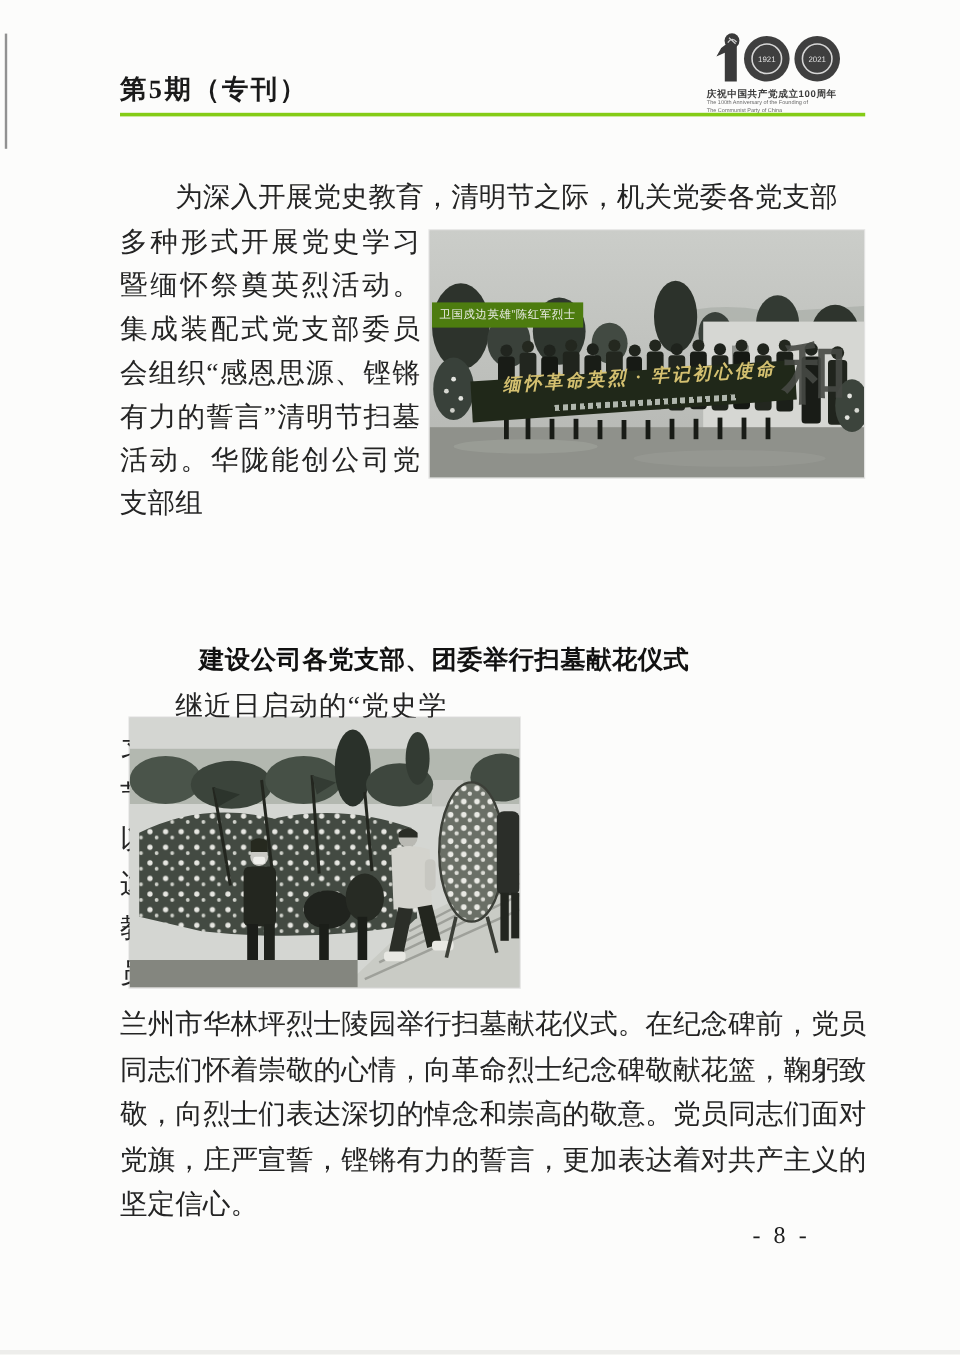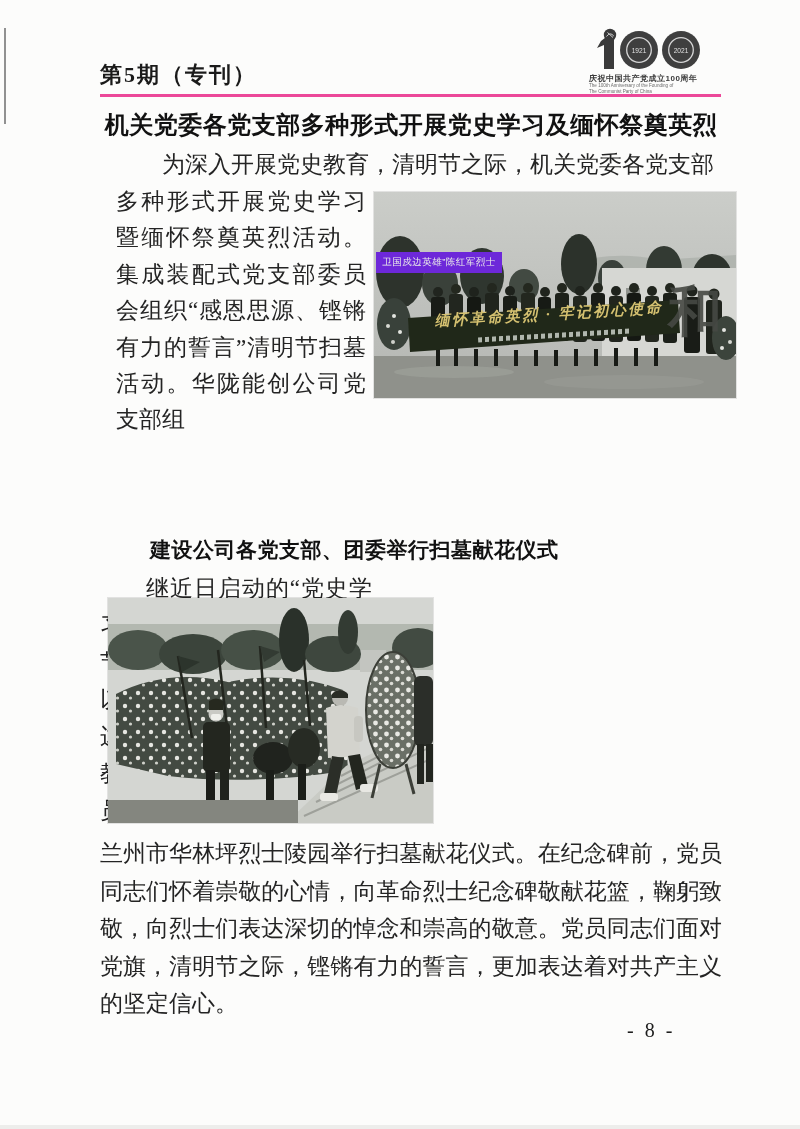--- a/index.html
+++ b/index.html
@@ -16,7 +16,7 @@
   
   .masthead{
     position:absolute;left:100px;top:30px;width:621px;height:64px;
-    border-bottom:3px solid #ec4899;
+    border-bottom:3px solid #84cc16;
     display:flex;justify-content:space-between;align-items:flex-end;
   }
   .issue{font-weight:700;font-size:22px;letter-spacing:2px;color:#1a1a1a;padding-bottom:4px;}

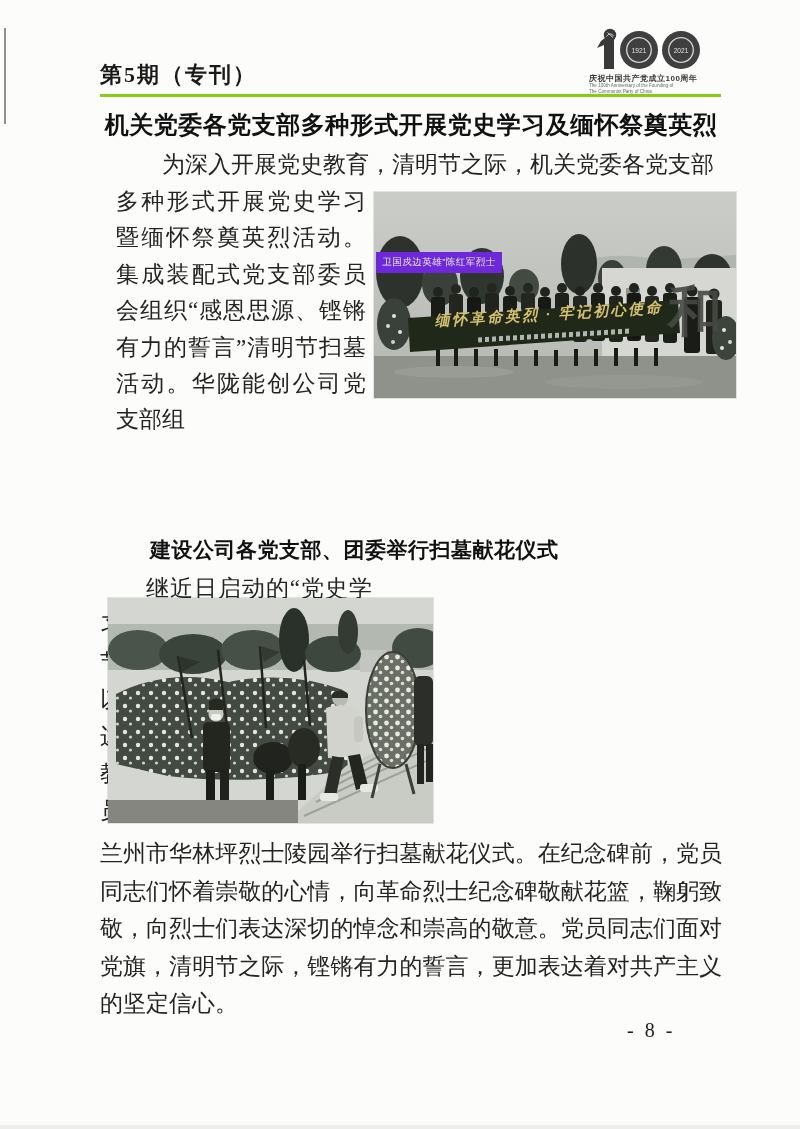--- a/index.html
+++ b/index.html
@@ -107,7 +107,6 @@
     </div>
   </div>
 
-  <div class="h1">机关党委各党支部多种形式开展党史学习及缅怀祭奠英烈</div>
 
   <div class="art" id="art1" style="position:absolute;margin-left:16px;">
     <p class="lead">为深入开展党史教育，清明节之际，机关党委各党支部</p>

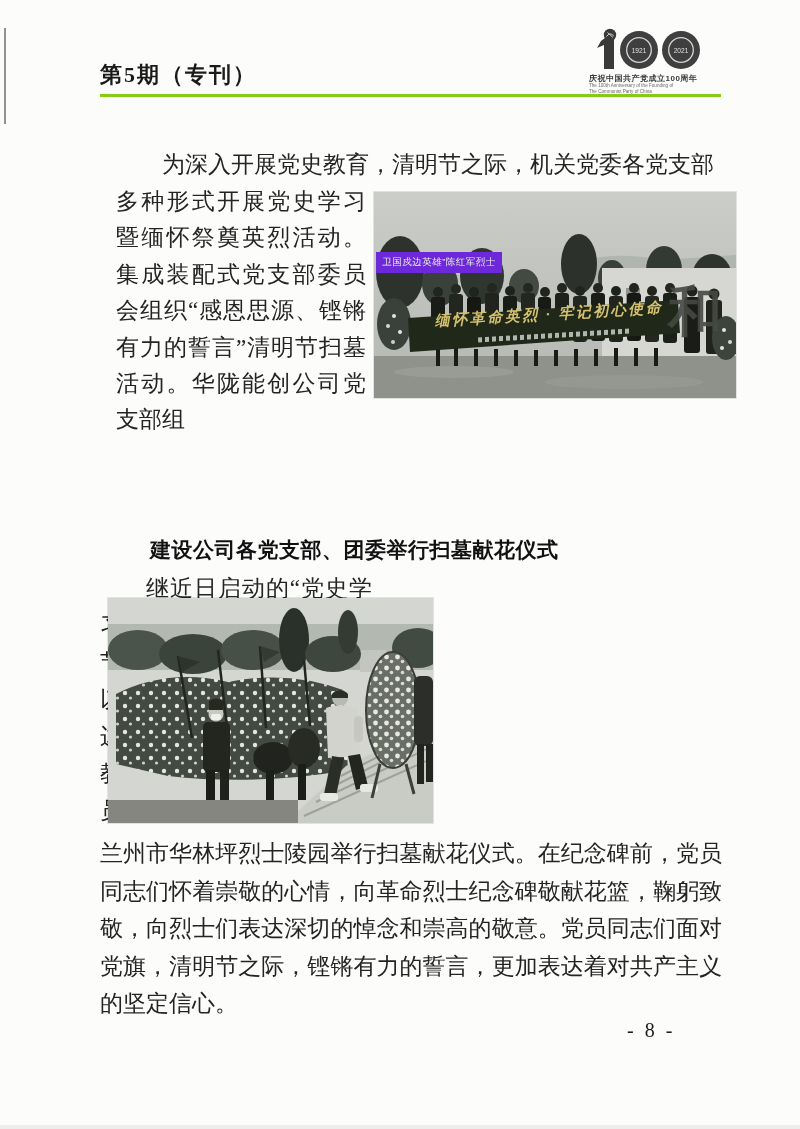--- a/index.html
+++ b/index.html
@@ -108,7 +108,7 @@
   </div>
 
 
-  <div class="art" id="art1" style="position:absolute;margin-left:16px;">
+  <div class="art" id="art1" style="position:absolute;">
     <p class="lead">为深入开展党史教育，清明节之际，机关党委各党支部</p>
     <p class="col-left">多种形式开展党史学习暨缅怀祭奠英烈活动。集成装配式党支部委员会组织“感恩思源、铿锵有力的誓言”清明节扫墓活动。华陇能创公司党支部组</p>
 

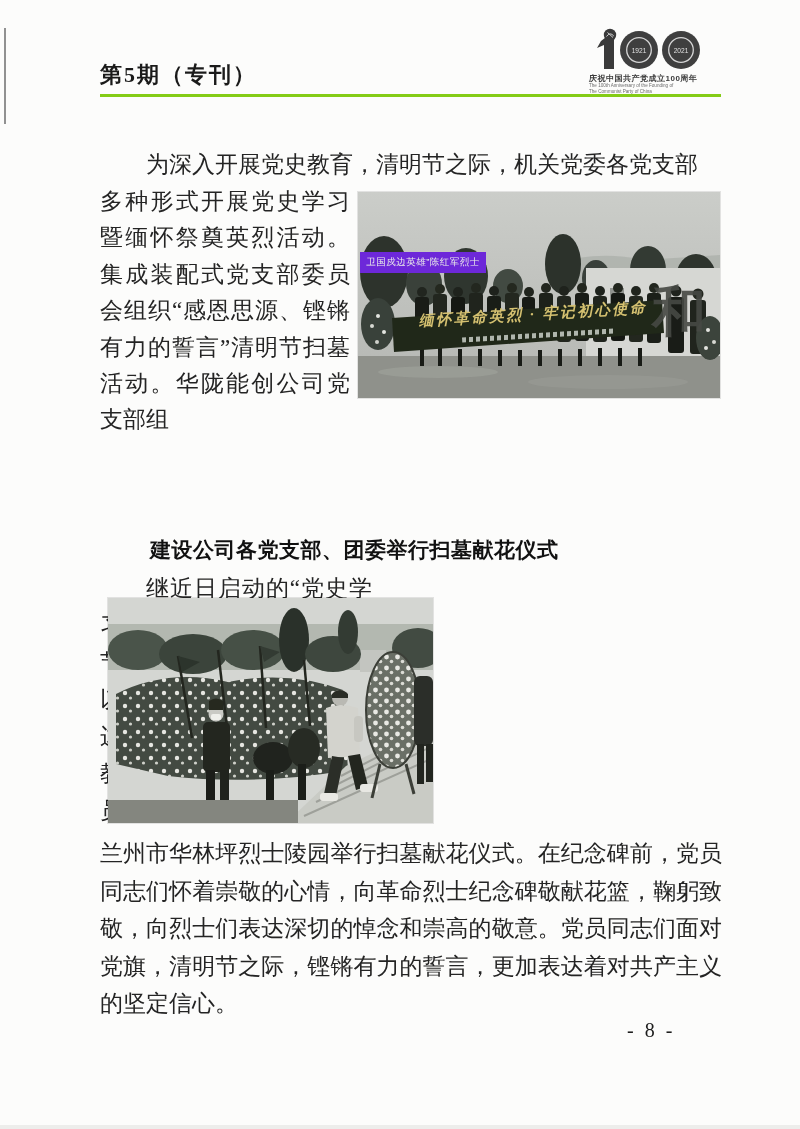--- a/index.html
+++ b/index.html
@@ -64,7 +64,7 @@
   }
   .banner-small{
     position:absolute;left:2px;top:60px;width:126px;height:21px;
-    background:#6d28d9;color:#eceee9;font-size:9.5px;letter-spacing:.5px;
+    background:#4d7c0f;color:#eceee9;font-size:9.5px;letter-spacing:.5px;
     display:flex;align-items:center;justify-content:center;white-space:nowrap;overflow:hidden;
     font-family:"Liberation Sans","DejaVu Sans",sans-serif;
   }

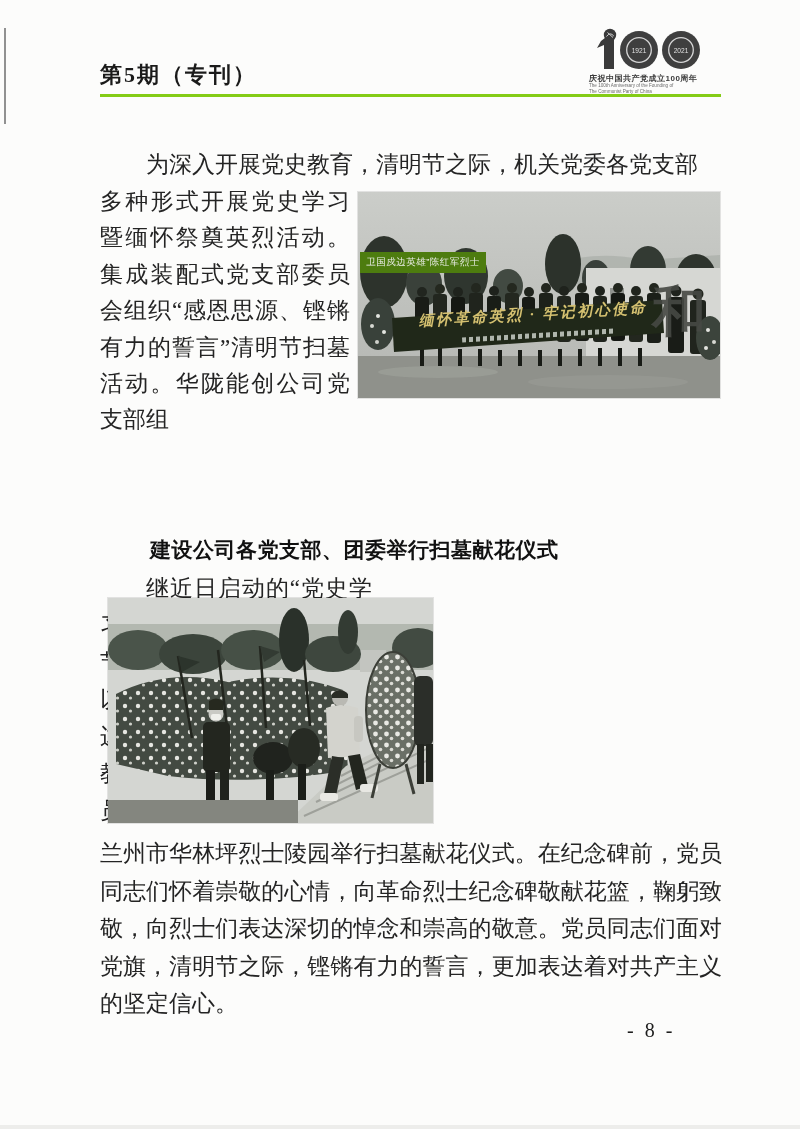--- a/index.html
+++ b/index.html
@@ -31,7 +31,7 @@
     font-weight:700;font-size:24px;letter-spacing:.5px;color:#111;white-space:nowrap;
   }
   .h2{
-    position:absolute;left:88px;top:536px;width:622px;padding-left:62px;box-sizing:border-box;
+    position:absolute;left:104px;top:536px;width:622px;padding-left:62px;box-sizing:border-box;
     font-family:"Liberation Sans","DejaVu Sans",sans-serif;
     font-weight:700;font-size:21px;letter-spacing:.5px;color:#111;white-space:nowrap;
   }

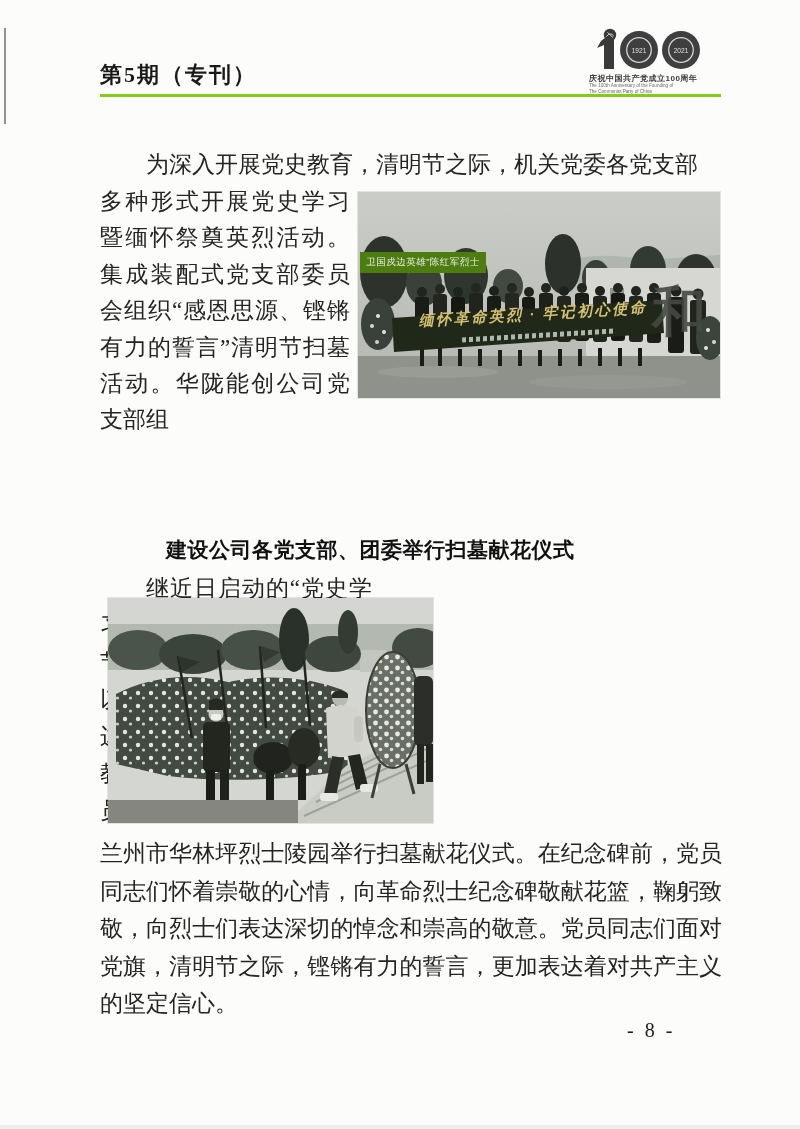--- a/index.html
+++ b/index.html
@@ -218,7 +218,7 @@
 
   <div class="art" id="art2" style="position:absolute;">
     <p class="col-right" style="margin:0;">继近日启动的“党史学习教育活动”后，清明时节，建设各党支部开展以“缅怀革命先烈　致敬戍边英雄”为主题的党史学习教育活动，全体党员、团员代表和职工代表在</p>
-    <p class="rest1">兰州市华林坪烈士陵园举行扫墓献花仪式。在纪念碑前，党员同志们怀着崇敬的心情，向革命烈士纪念碑敬献花篮，鞠躬致敬，向烈士们表达深切的悼念和崇高的敬意。党员同志们面对党旗，清明节之际，铿锵有力的誓言，更加表达着对共产主义的坚定信心。</p>
+    <p class="rest1">兰州市华林坪烈士陵园举行扫墓献花仪式。在纪念碑前，党员同志们怀着崇敬的心情，向革命烈士纪念碑敬献花篮，鞠躬致敬，向烈士们表达深切的悼念和崇高的敬意。党员同志们面对党旗，庄严宣誓，铿锵有力的誓言，更加表达着对共产主义的坚定信心。</p>
 
     <div class="photo" id="photo2">
       <svg width="325" height="225" viewBox="0 0 325 225">

